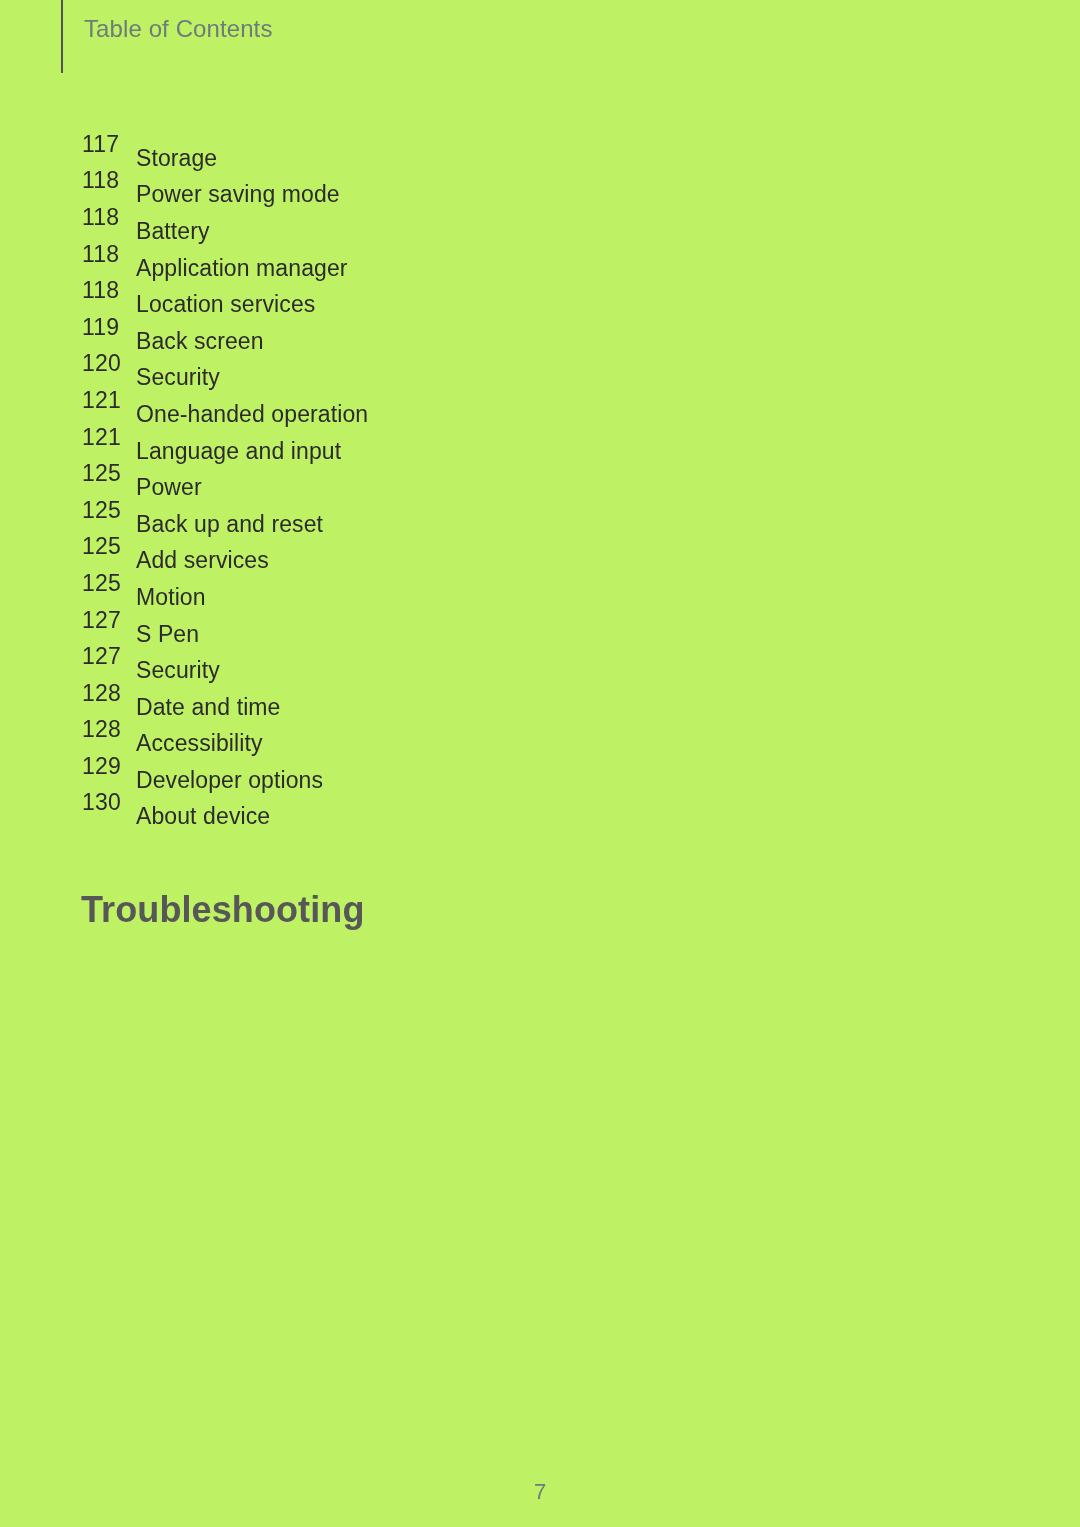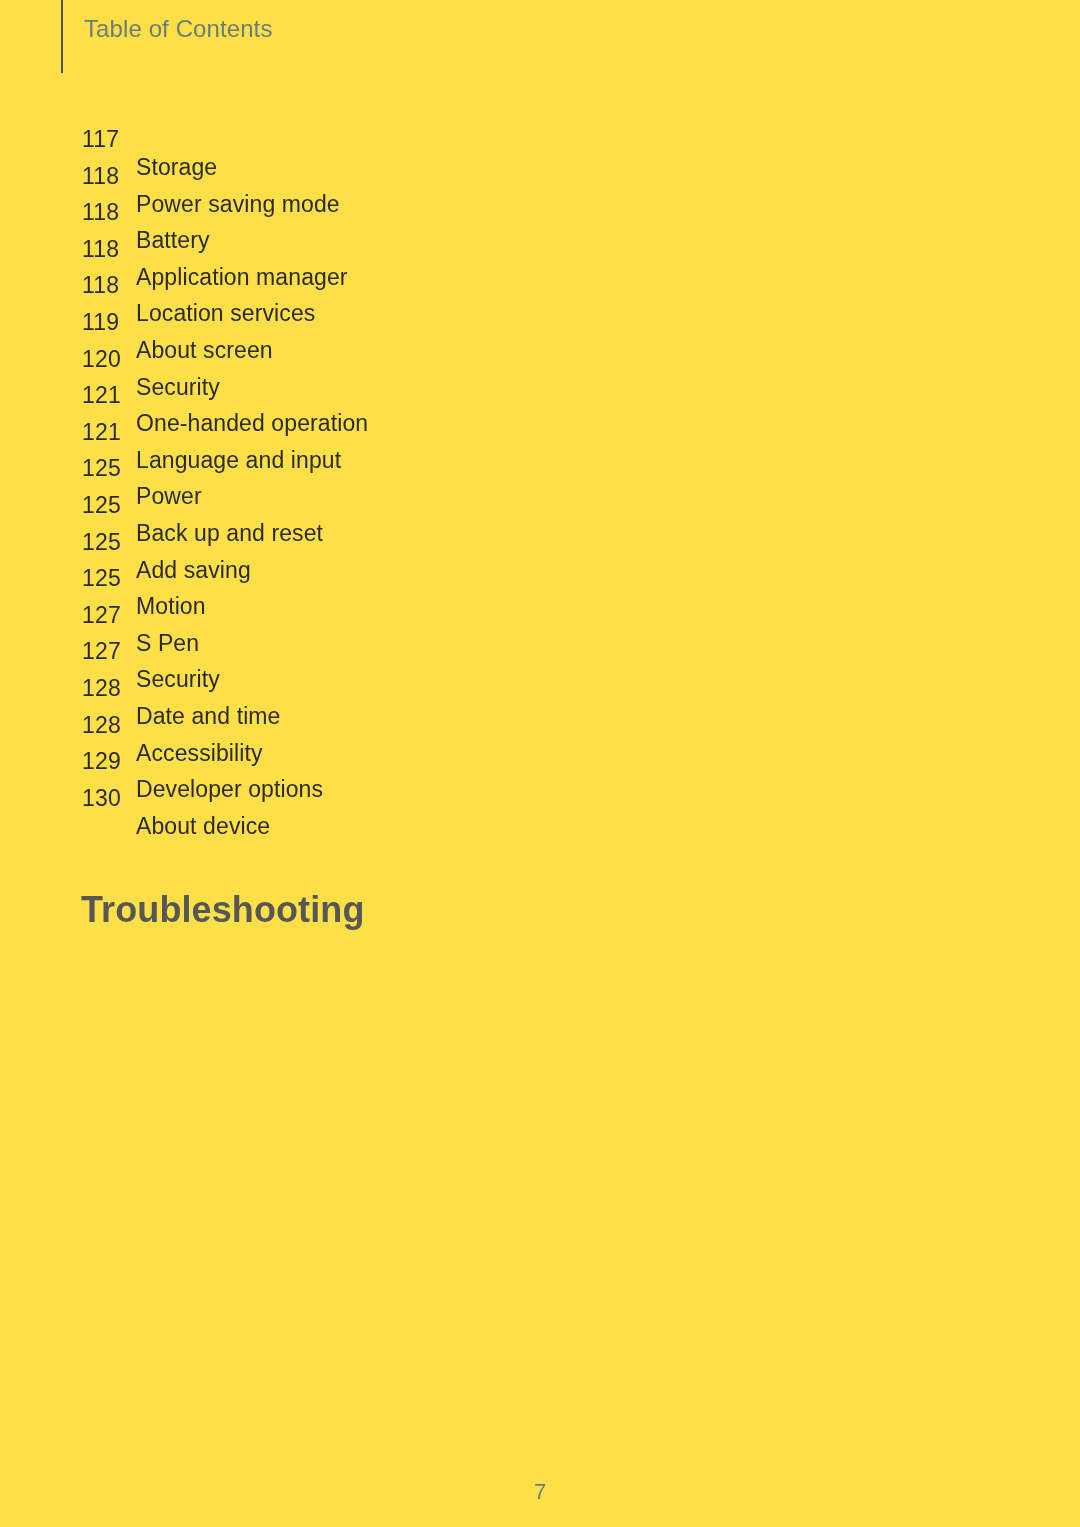--- a/index.html
+++ b/index.html
@@ -18,7 +18,7 @@
   .page {
     position: absolute;
     inset: 0;
-    background: #fde047;
+    background: #bef264;
   }
 
   

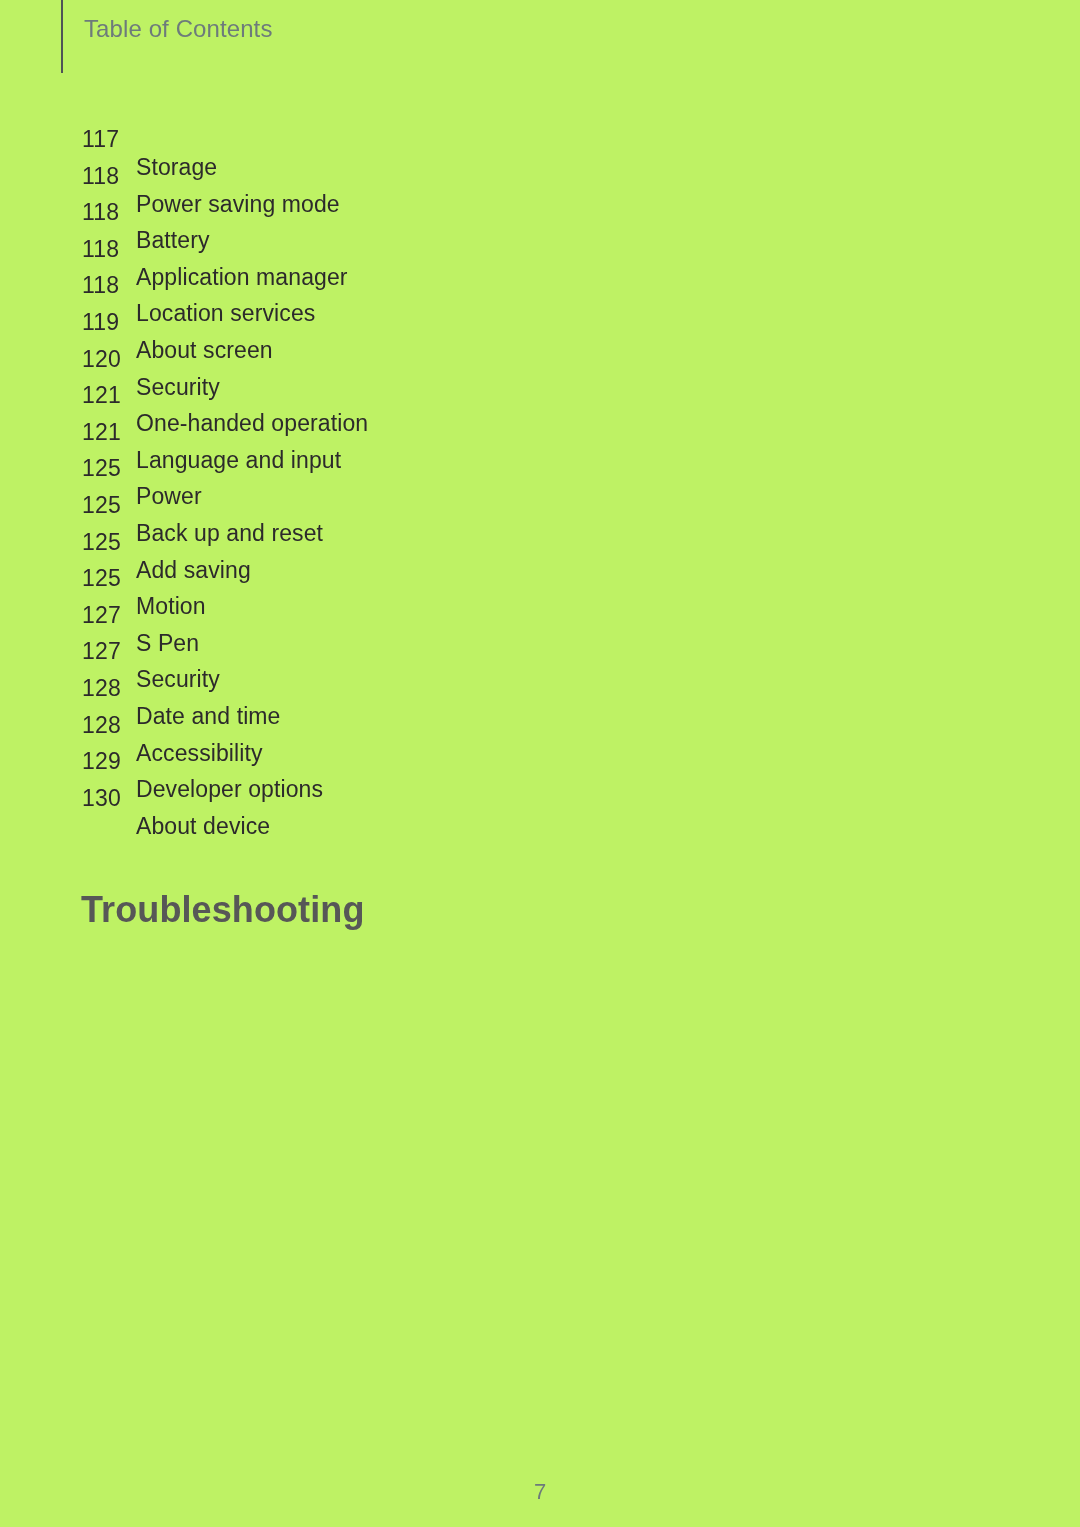--- a/index.html
+++ b/index.html
@@ -54,7 +54,7 @@
   }
   .toc-row {
     display: flex;
-    align-items: flex-start;
+    align-items: center;
     height: 36.6px;
     white-space: nowrap;
   }

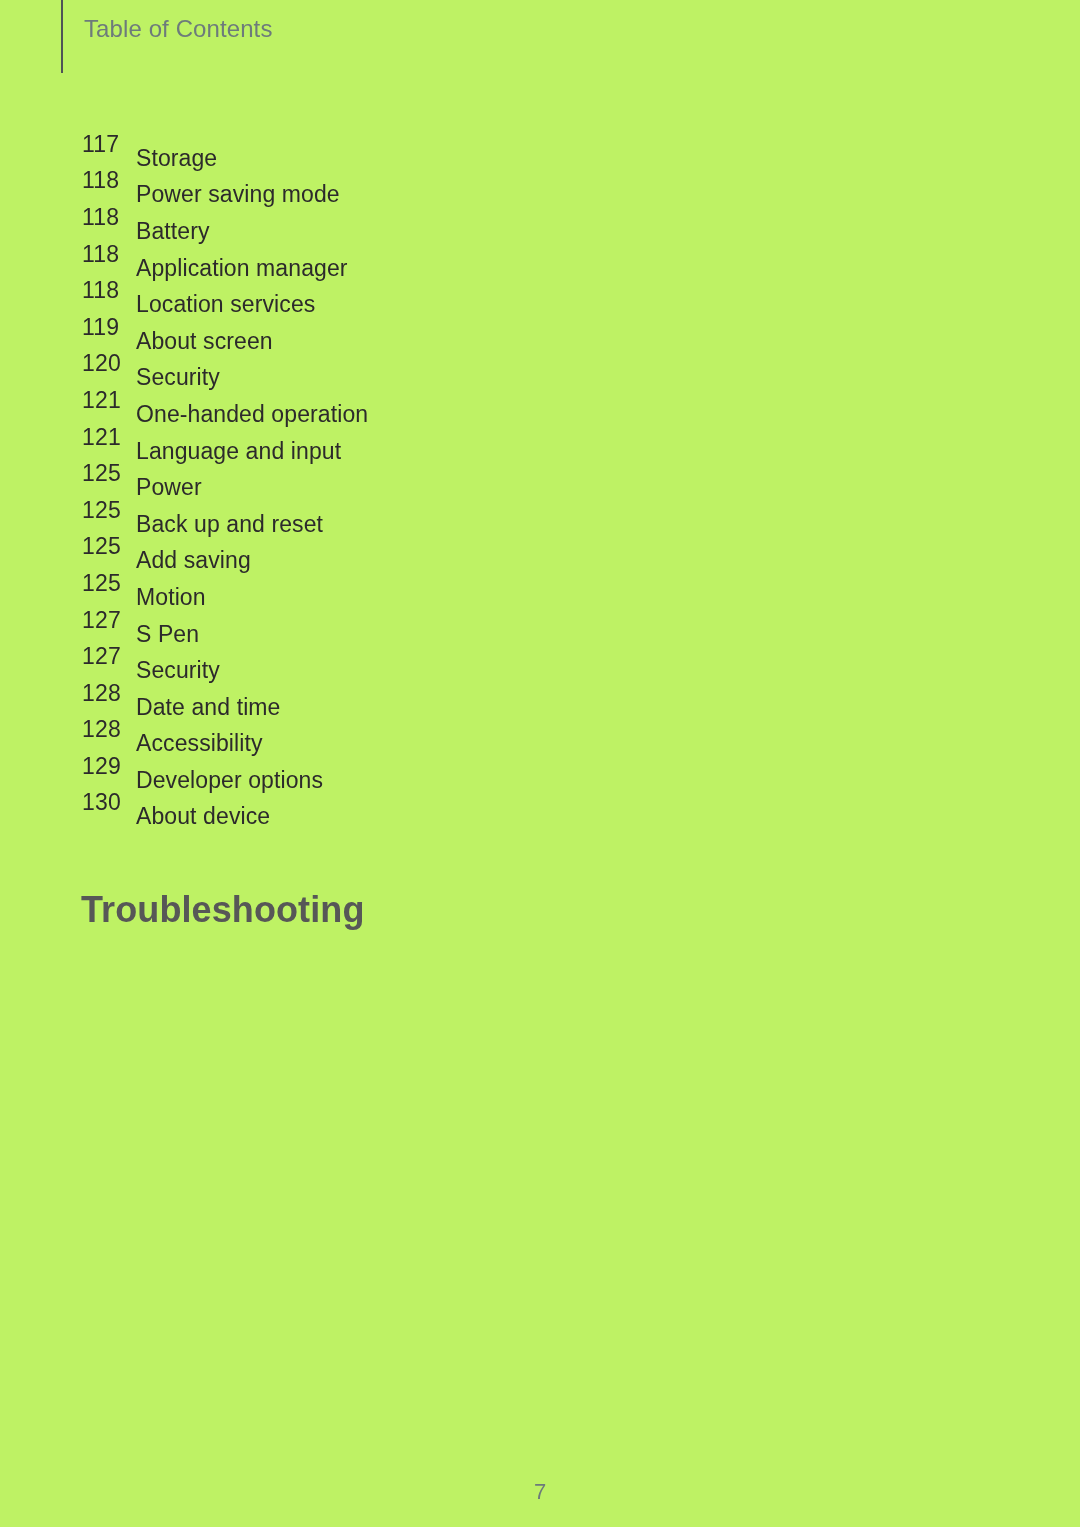--- a/index.html
+++ b/index.html
@@ -129,7 +129,7 @@
       </div>
       <div class="toc-row">
         <span class="toc-page">119</span>
-        <span class="toc-label">About screen</span>
+        <span class="toc-label">Back screen</span>
       </div>
       <div class="toc-row">
         <span class="toc-page">120</span>

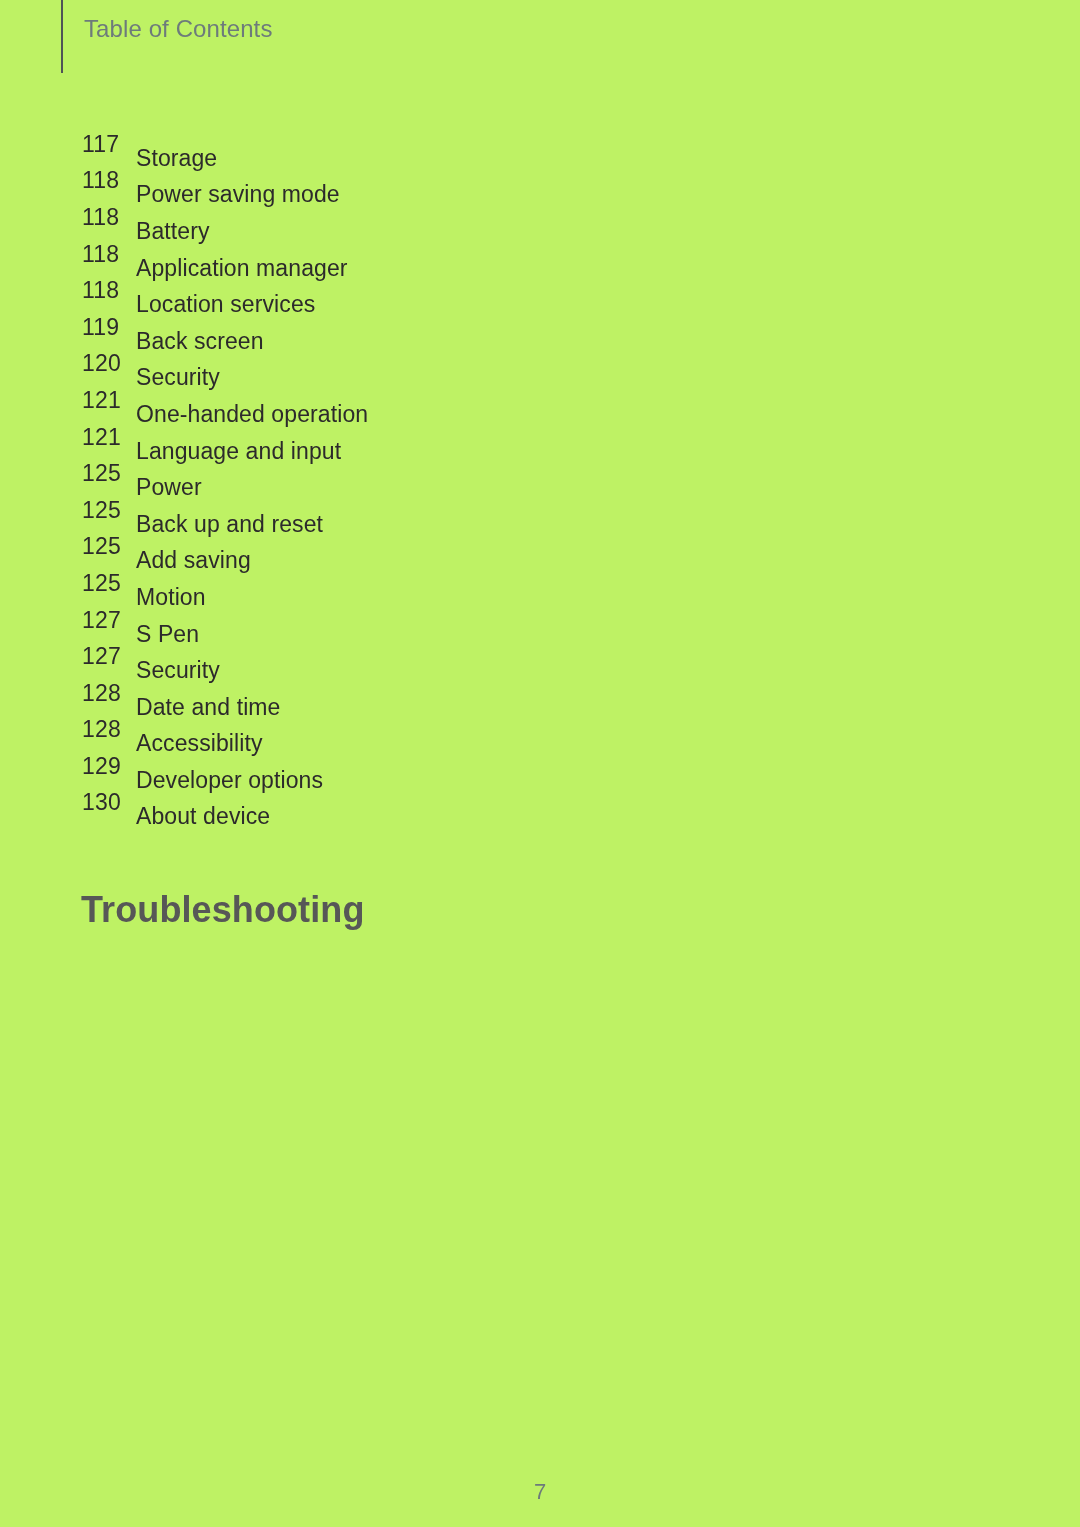--- a/index.html
+++ b/index.html
@@ -153,7 +153,7 @@
       </div>
       <div class="toc-row">
         <span class="toc-page">125</span>
-        <span class="toc-label">Add saving</span>
+        <span class="toc-label">Add services</span>
       </div>
       <div class="toc-row">
         <span class="toc-page">125</span>

